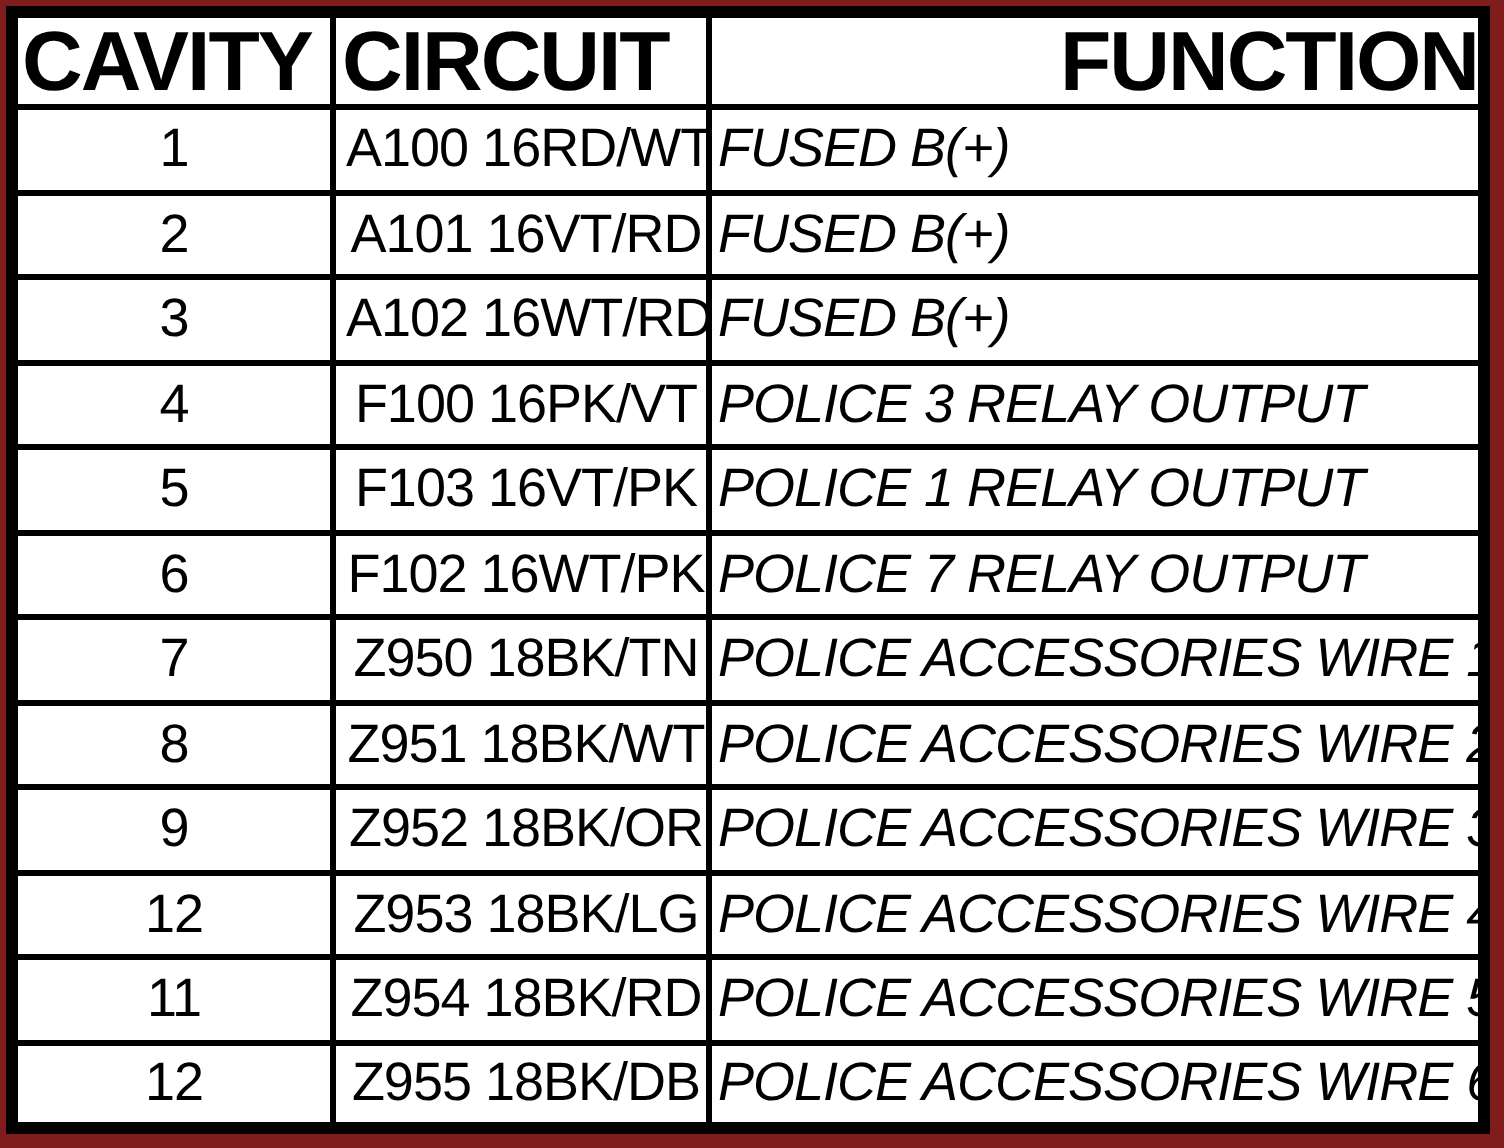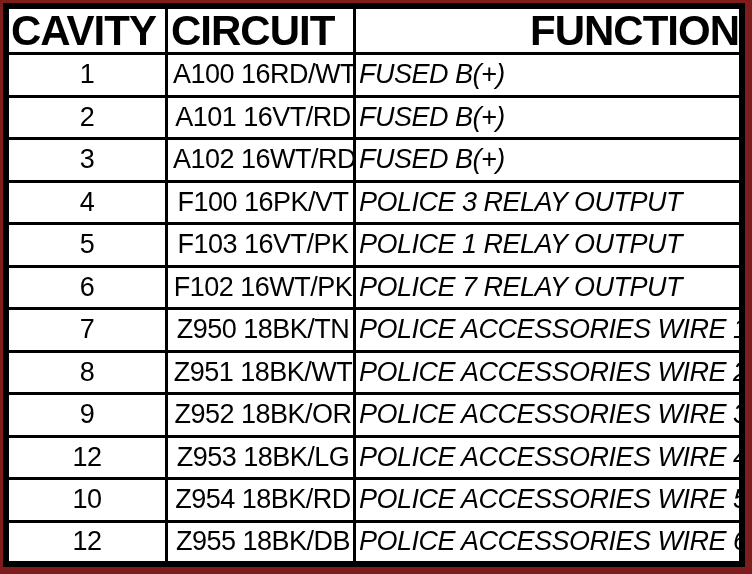--- a/index.html
+++ b/index.html
@@ -153,7 +153,7 @@
   </tr>
 
   <tr>
-    <td class="cavity-cell">10</td>
+    <td class="cavity-cell">11</td>
     <td class="circuit-cell">Z954 18BK/RD</td>
     <td class="function-cell">POLICE ACCESSORIES WIRE 5</td>
   </tr>

